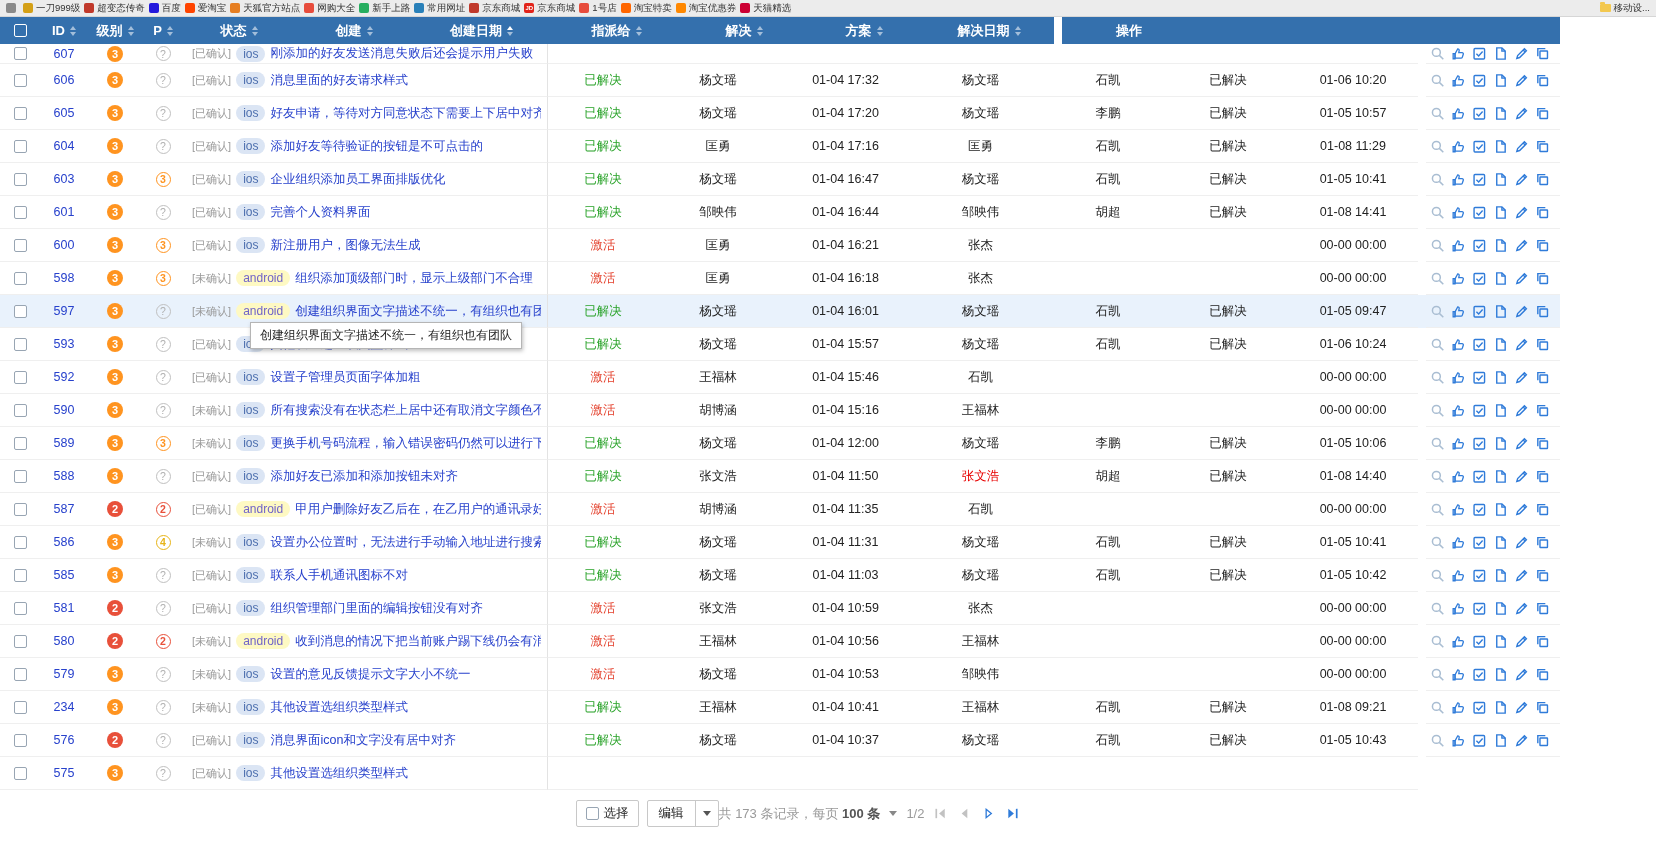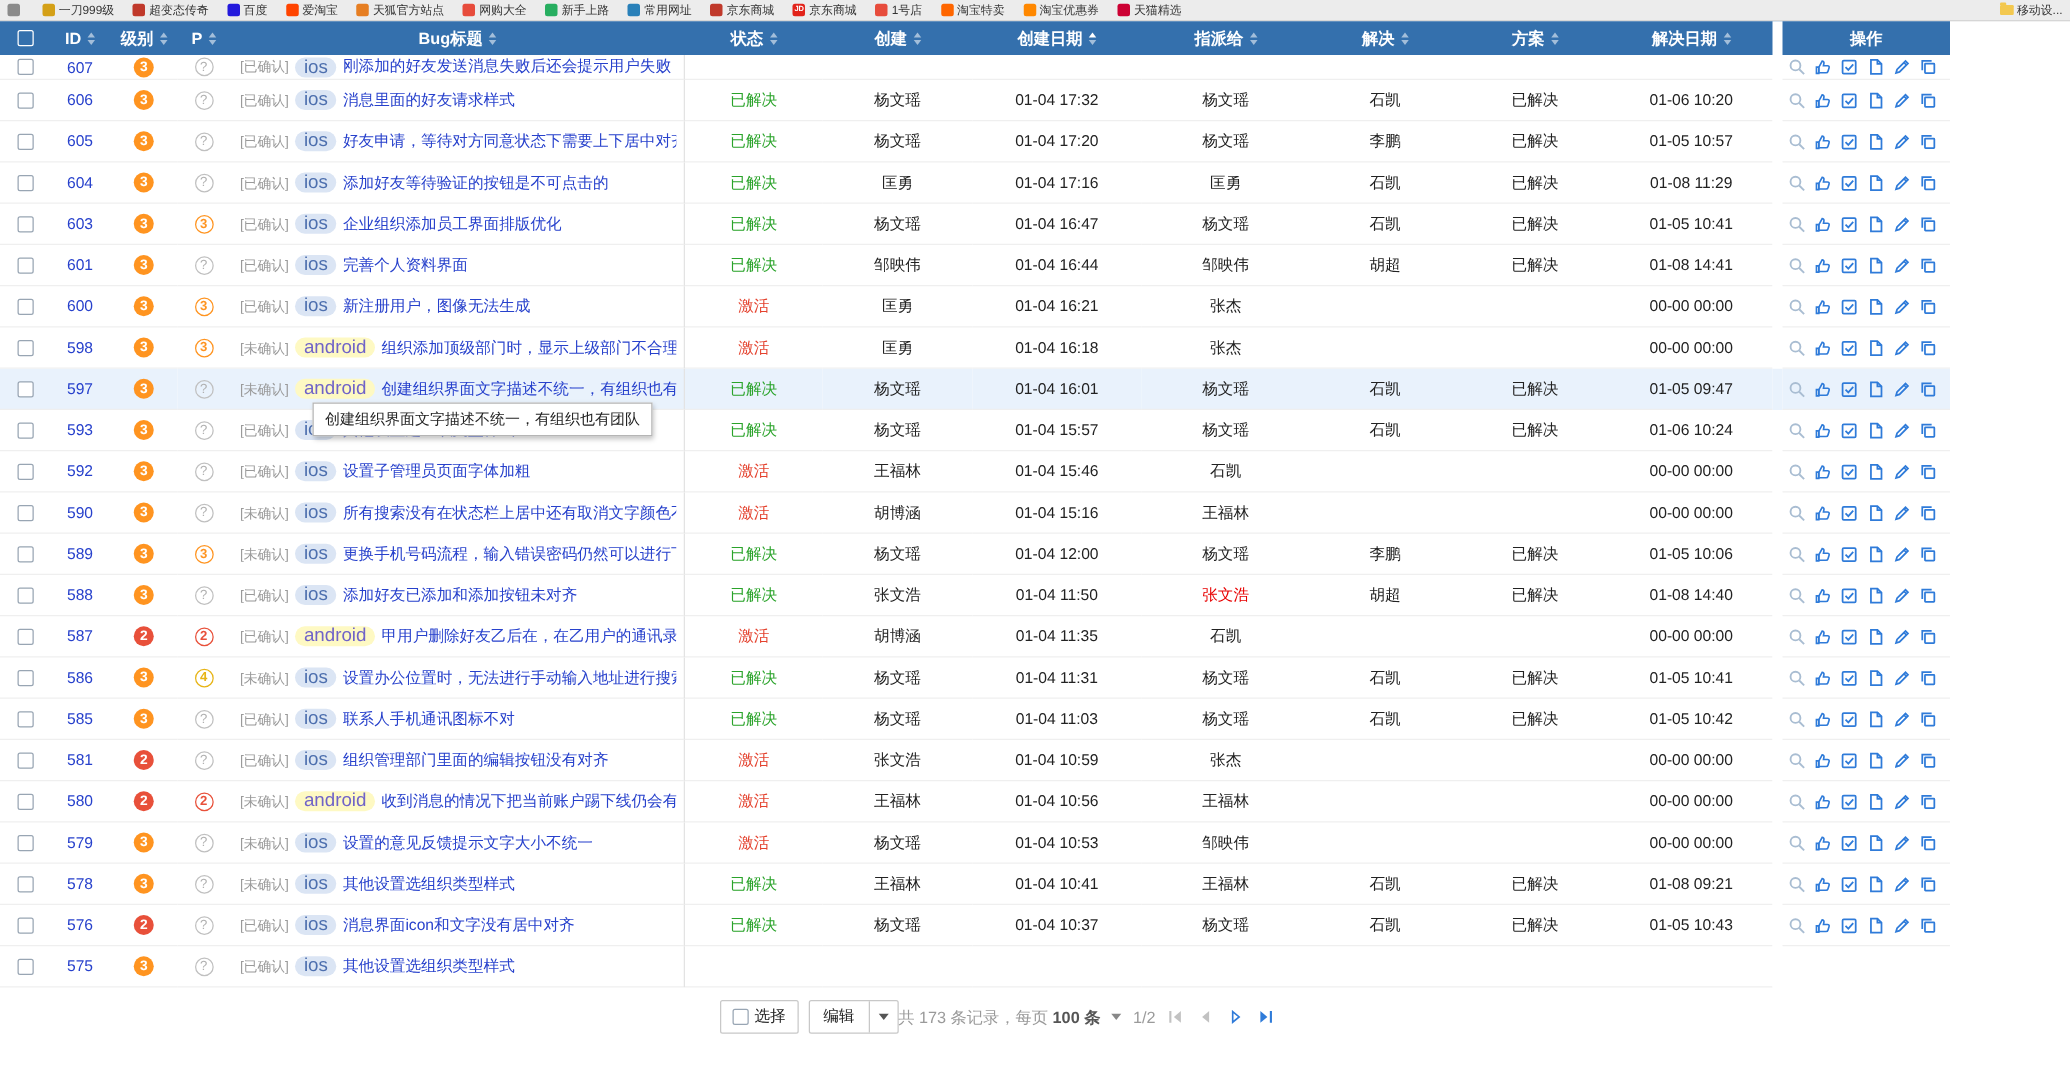--- a/index.html
+++ b/index.html
@@ -89,7 +89,7 @@
 <body>
 
 <div class="bookmarks">
-  <span id="bookmark-items" style="display:inline-flex;gap:15px;align-items:center;">
+  <span id="bookmark-items" style="display:inline-flex;gap:4px;align-items:center;">
       <span class="bm">
     <span class="fav" style="background: rgb(138, 138, 138);"></span>
     <span class="bm-label"></span>

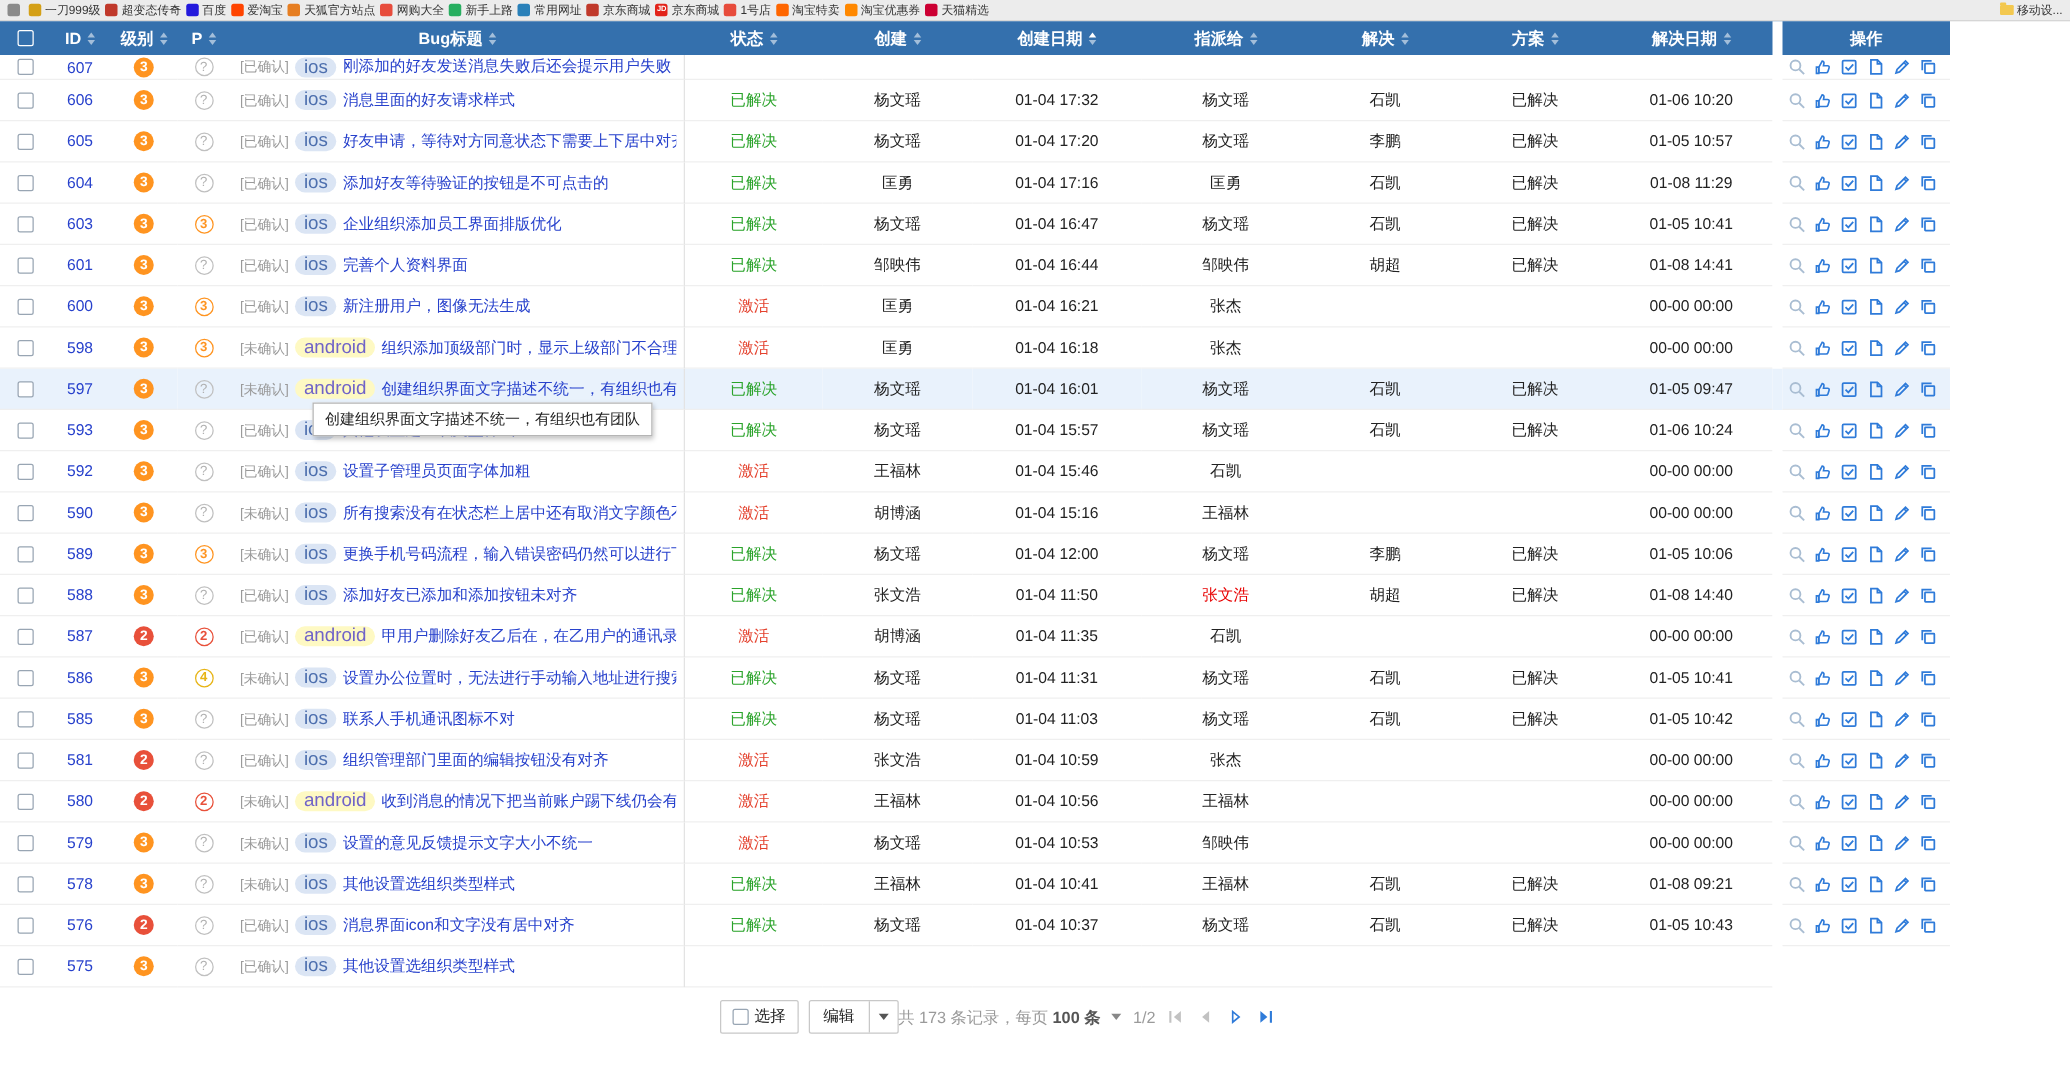--- a/index.html
+++ b/index.html
@@ -183,13 +183,6 @@
           <i class="down"></i>
         </span>
       </div>
-    <div class="cell c-title">
-        <span>Bug标题</span>
-        <span class="sort">
-          <i class="up"></i>
-          <i class="down"></i>
-        </span>
-      </div>
     <div class="cell c-status">
         <span>状态</span>
         <span class="sort">

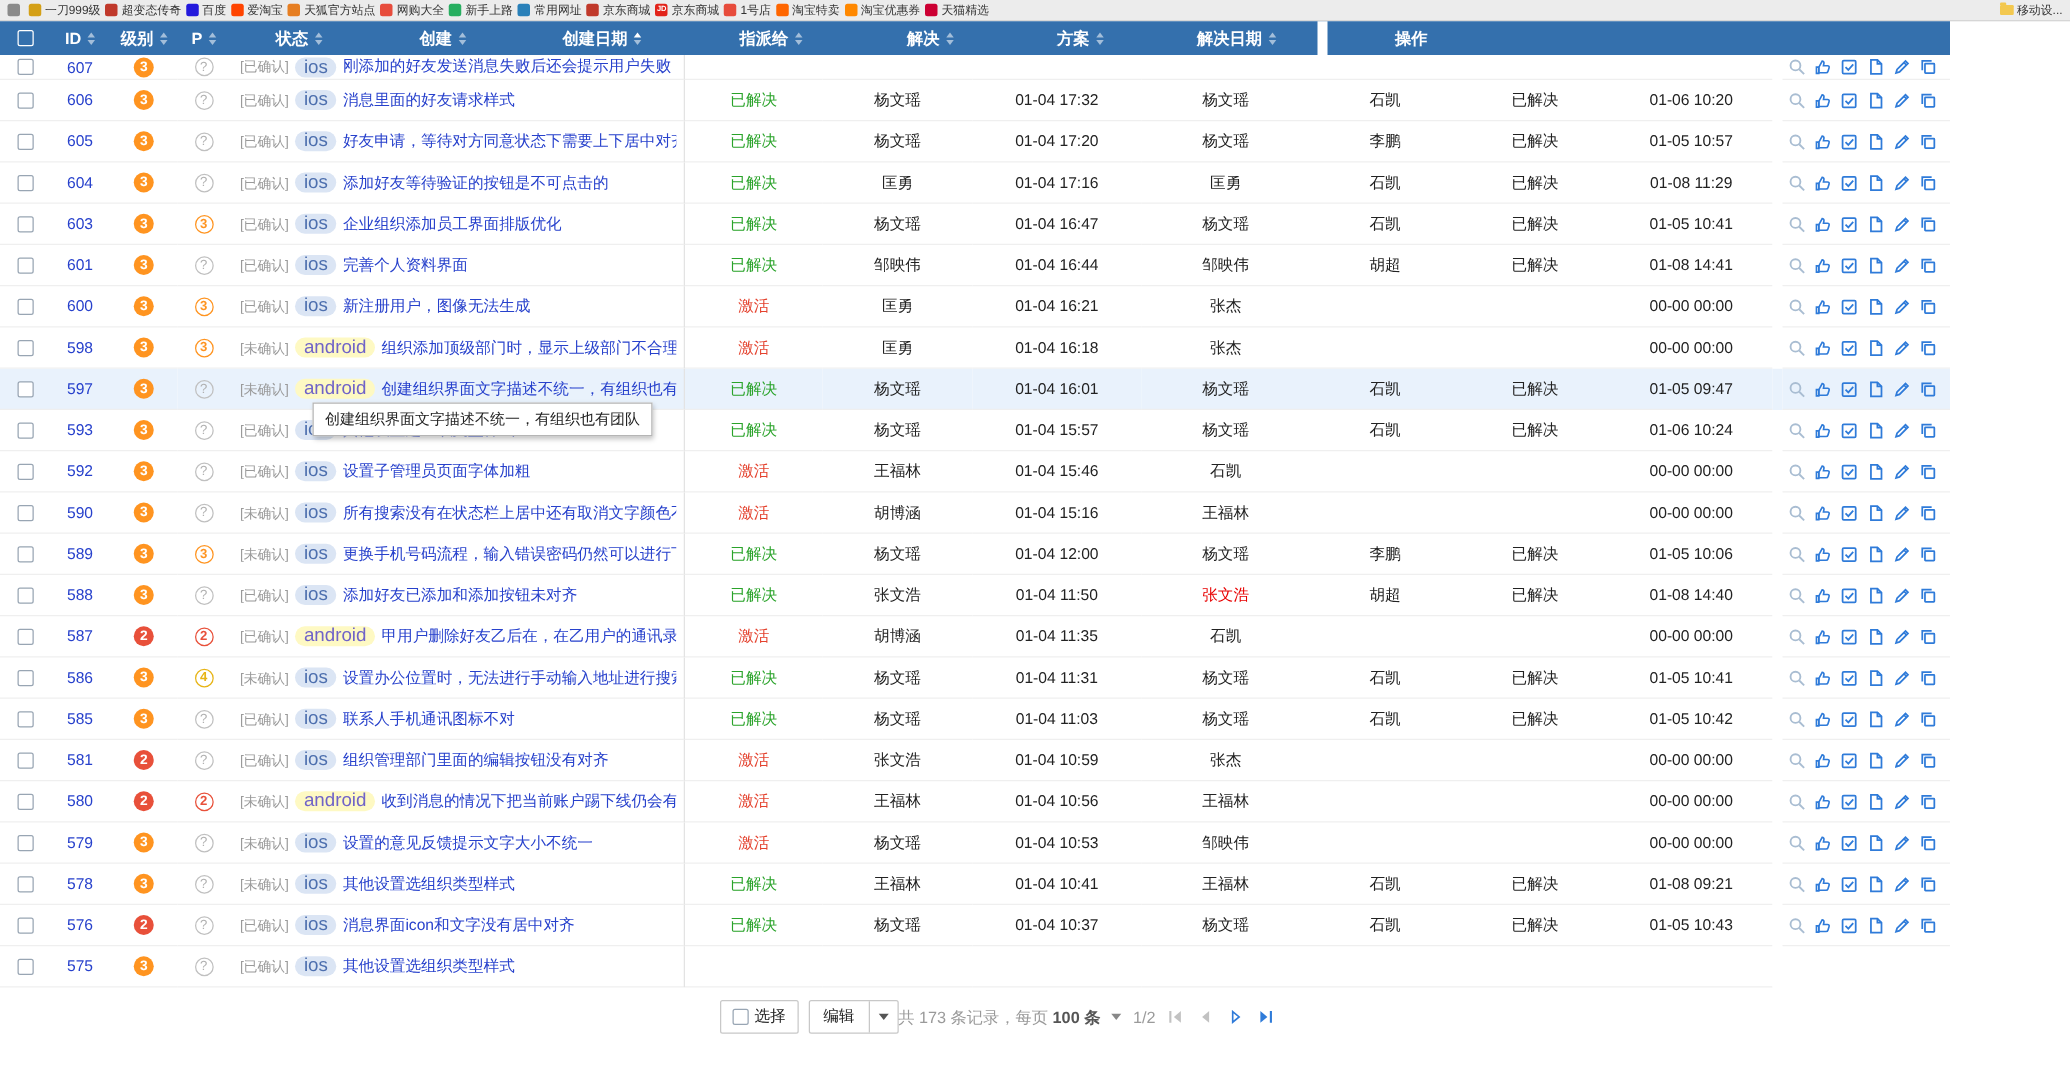--- a/index.html
+++ b/index.html
@@ -55,7 +55,7 @@
   .pri-3{color:var(--sev3);border-color:var(--sev3);}
   .pri-4{color:var(--pri4);border-color:var(--pri4);}
   .confirm{color:#9a9a9a;font-size:11px;flex:none;}
-  .plat{font-size:15px;height:16px;line-height:16px;padding:0 7px;border-radius:9px;flex:none;}
+  .plat{font-size:12px;height:16px;line-height:16px;padding:0 7px;border-radius:9px;flex:none;}
   .plat.ios{background:#dbe5f4;color:#4d6fae;}
   .plat.android{background:#fef9c3;color:#7063c8;}
   .title-link{color:var(--link);white-space:nowrap;overflow:hidden;text-overflow:clip;}

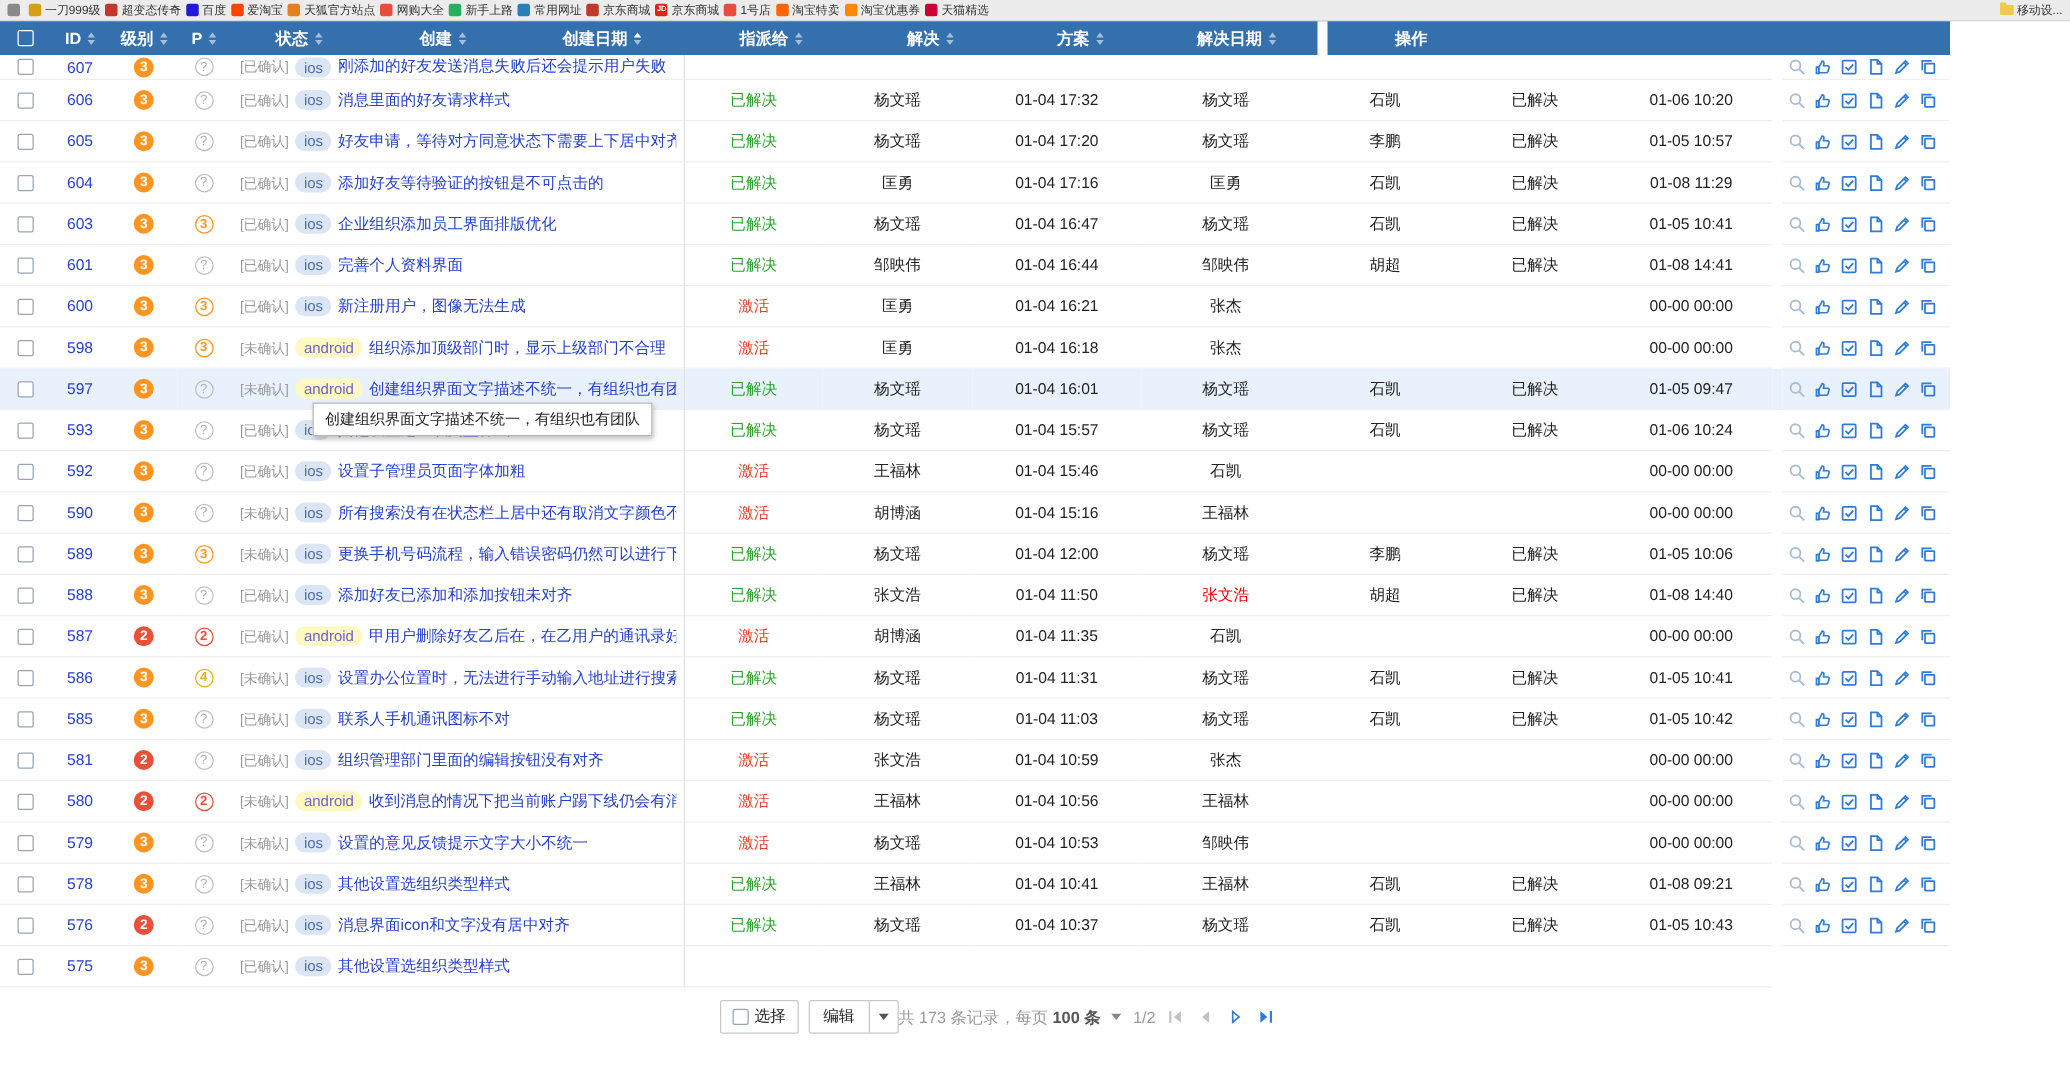--- a/index.html
+++ b/index.html
@@ -1623,7 +1623,7 @@
           <span class="cb"></span>
         </div>
     <div class="cell c-id">
-          <a class="id-link">578</a>
+          <a class="id-link">234</a>
         </div>
     <div class="cell c-sev">
           <span class="sev sev-3">3</span>

